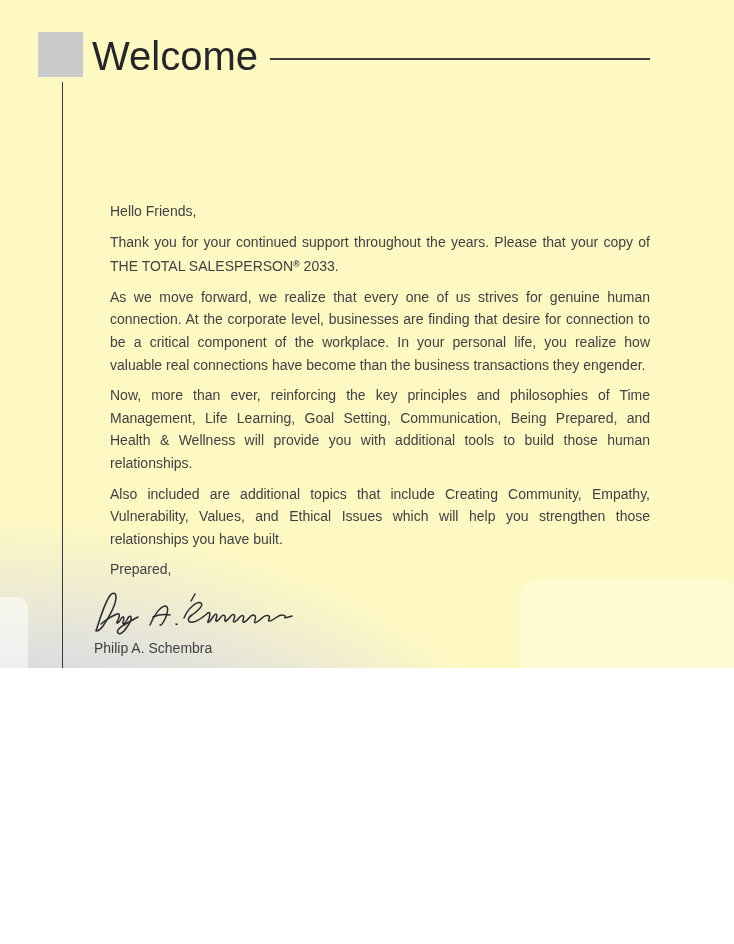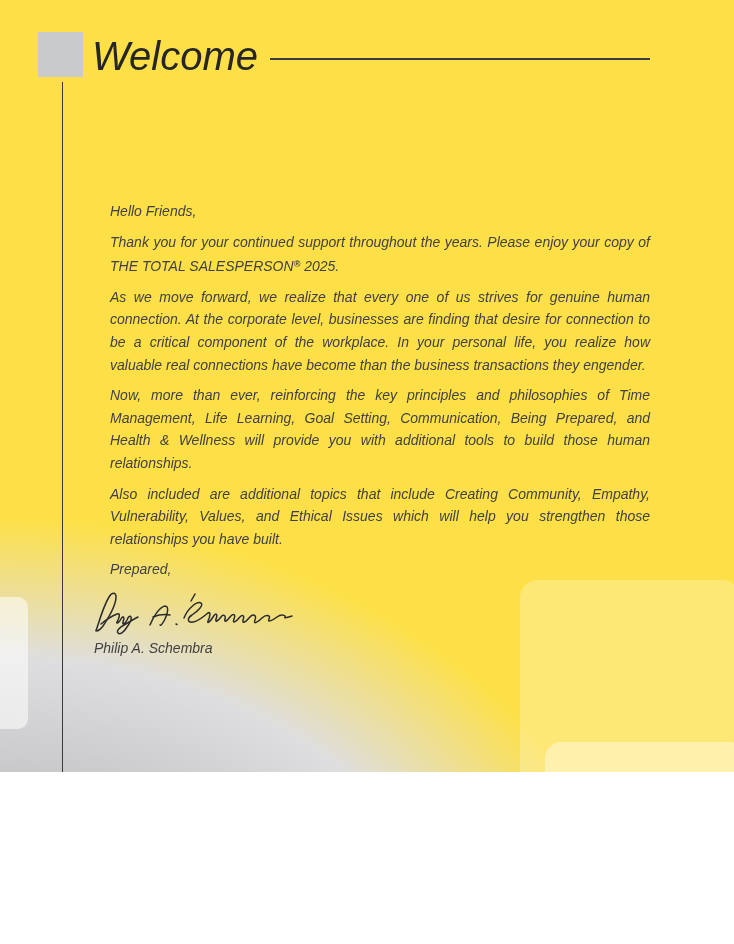--- a/index.html
+++ b/index.html
@@ -5,11 +5,10 @@
   html,body{margin:0;padding:0;background:#ffffff;}
   .page{
     position:relative;
-    width:734px;height:772px;
+    width:734px;height:668px;
     overflow:hidden;
-    background:#fde047;
+    background:#fef9c3;
     font-family:"Liberation Sans", sans-serif;
-    font-style:italic;
   }
 
   

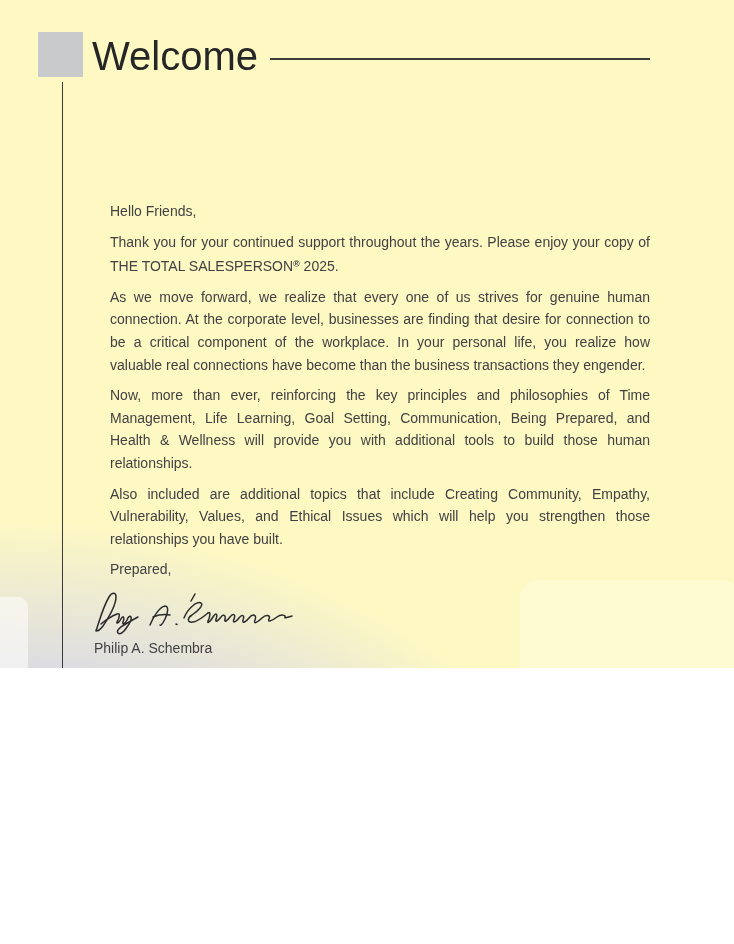--- a/index.html
+++ b/index.html
@@ -82,7 +82,7 @@
 
   <div class="letter">
     <p class="single">Hello Friends,</p>
-    <p><span>Thank you for your continued support throughout the years. Please enjoy your copy of THE TOTAL SALESPERSON</span><sup class="reg">®</sup><span> 2025.</span></p>
+    <p><span>Thank you for your continued support throughout the years. Please that your copy of THE TOTAL SALESPERSON</span><sup class="reg">®</sup><span> 2025.</span></p>
     <p>As we move forward, we realize that every one of us strives for genuine human connection. At the corporate level, businesses are finding that desire for connection to be a critical component of the workplace. In your personal life, you realize how valuable real connections have become than the business transactions they engender.</p>
     <p>Now, more than ever, reinforcing the key principles and philosophies of Time Management, Life Learning, Goal Setting, Communication, Being Prepared, and Health &amp; Wellness will provide you with additional tools to build those human relationships.</p>
     <p>Also included are additional topics that include Creating Community, Empathy, Vulnerability, Values, and Ethical Issues which will help you strengthen those relationships you have built.</p>

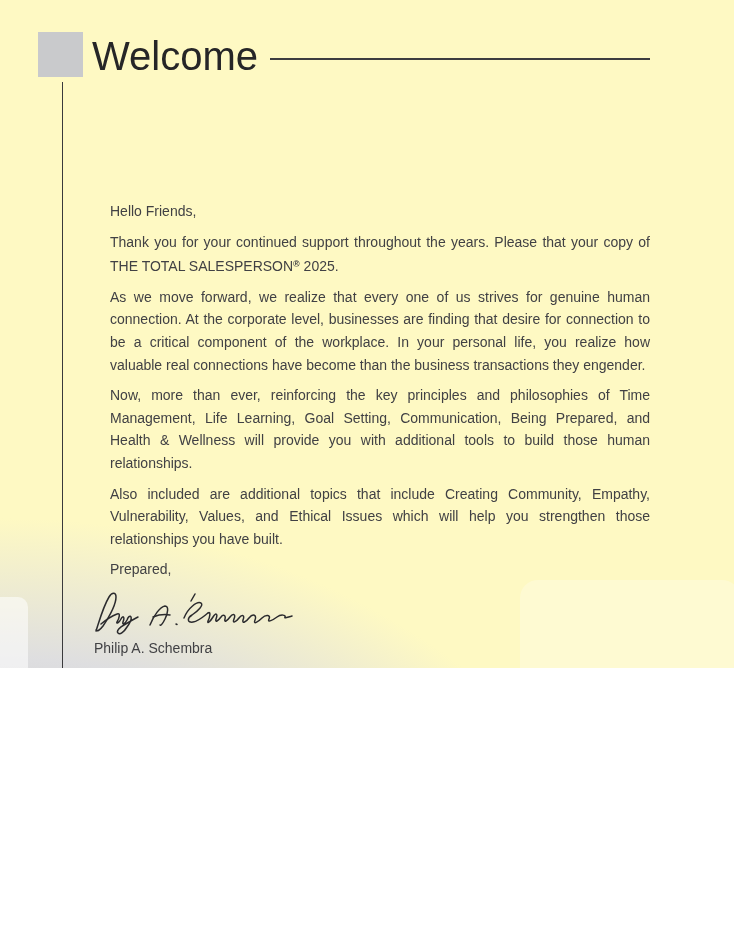--- a/index.html
+++ b/index.html
@@ -82,7 +82,7 @@
 
   <div class="letter">
     <p class="single">Hello Friends,</p>
-    <p><span>Thank you for your continued support throughout the years. Please that your copy of THE TOTAL SALESPERSON</span><sup class="reg">®</sup><span> 2025.</span></p>
+    <p><span>Thank you for your continued support throughout the years. Please that your copy of THE TOTAL SALESPERSON</span><sup class="reg">®</sup><span> 2033.</span></p>
     <p>As we move forward, we realize that every one of us strives for genuine human connection. At the corporate level, businesses are finding that desire for connection to be a critical component of the workplace. In your personal life, you realize how valuable real connections have become than the business transactions they engender.</p>
     <p>Now, more than ever, reinforcing the key principles and philosophies of Time Management, Life Learning, Goal Setting, Communication, Being Prepared, and Health &amp; Wellness will provide you with additional tools to build those human relationships.</p>
     <p>Also included are additional topics that include Creating Community, Empathy, Vulnerability, Values, and Ethical Issues which will help you strengthen those relationships you have built.</p>

